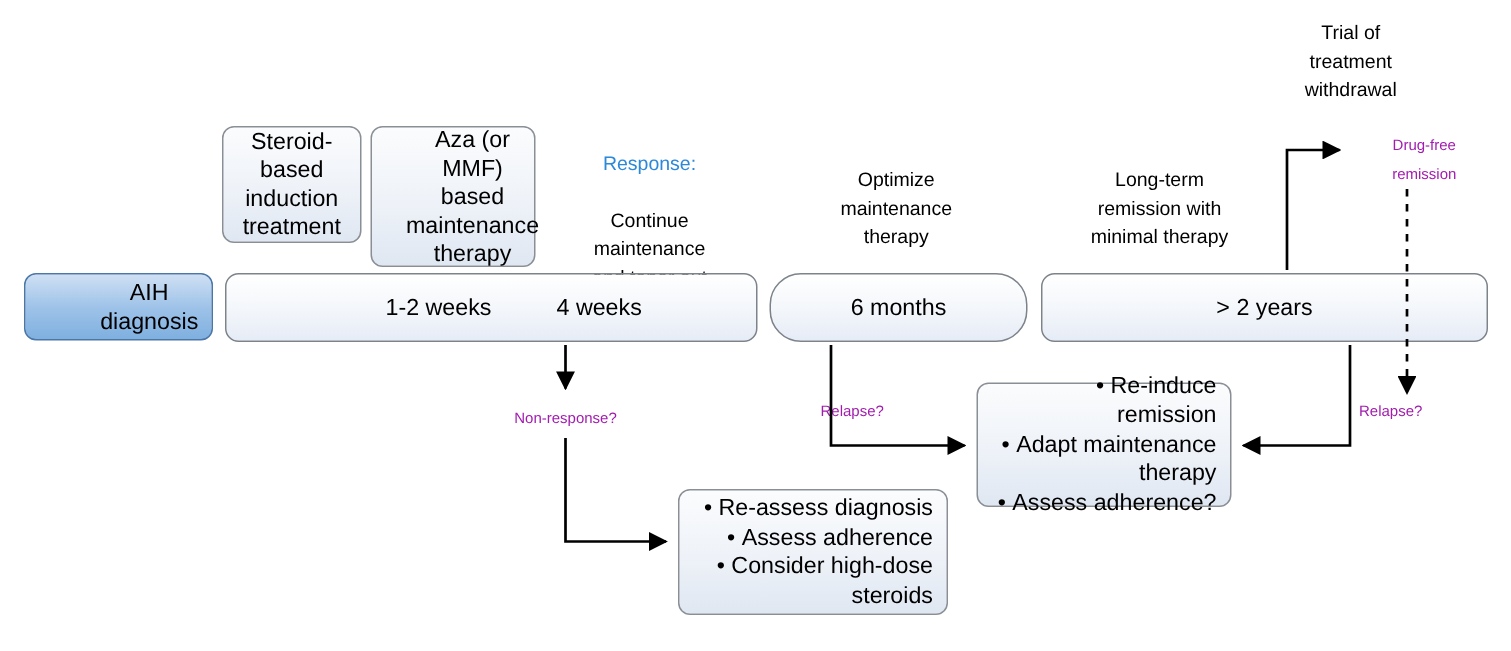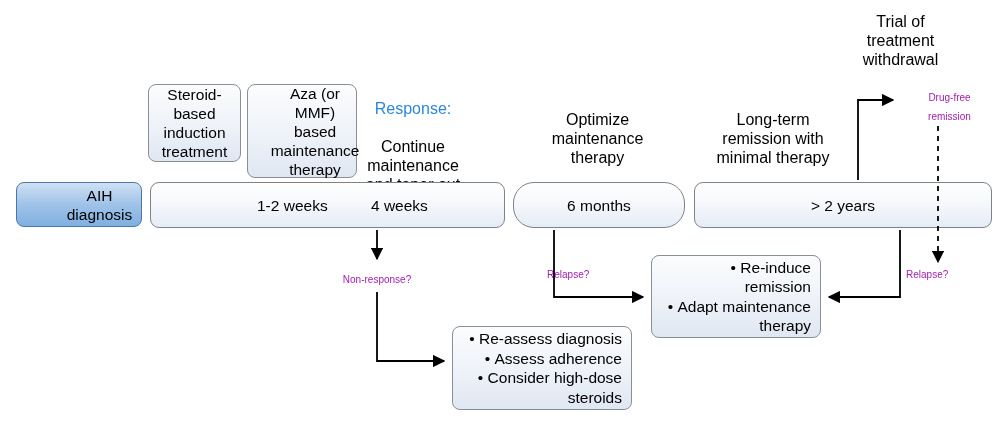--- a/index.html
+++ b/index.html
@@ -20,7 +20,7 @@
   .plain-text {
     position: absolute;
     text-align: center;
-    font-size: 16px;
+    font-size: 13px;
     line-height: 19px;
     color: #000000;
     white-space: pre-line;

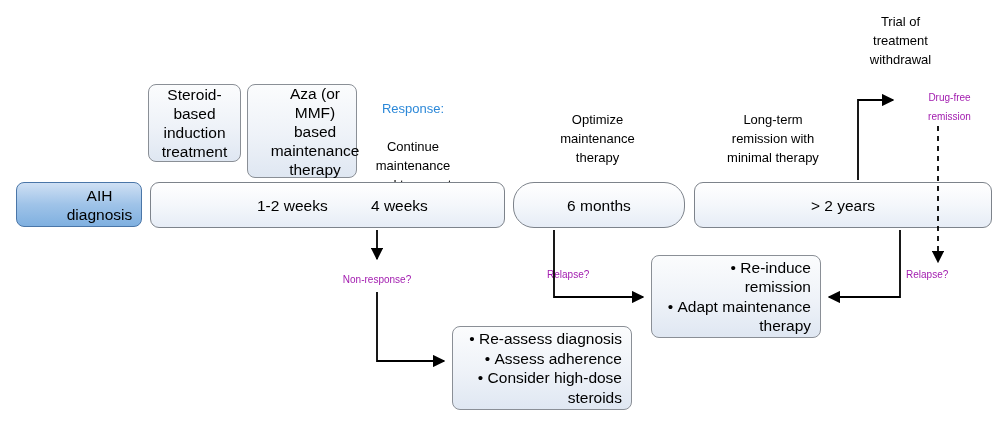--- a/index.html
+++ b/index.html
@@ -99,7 +99,7 @@
   <div class="blue-text" style="left:892px; top:88px; width:115px;">Drug-free
 remission</div>
 
-  <div class="plain-text" style="left:338px; top:80px; width:150px;">
+  <div class="plain-text" style="left:358px; top:80px; width:150px;">
     <span class="blue-lead">Response:</span><br>
     <span>Continue
 maintenance

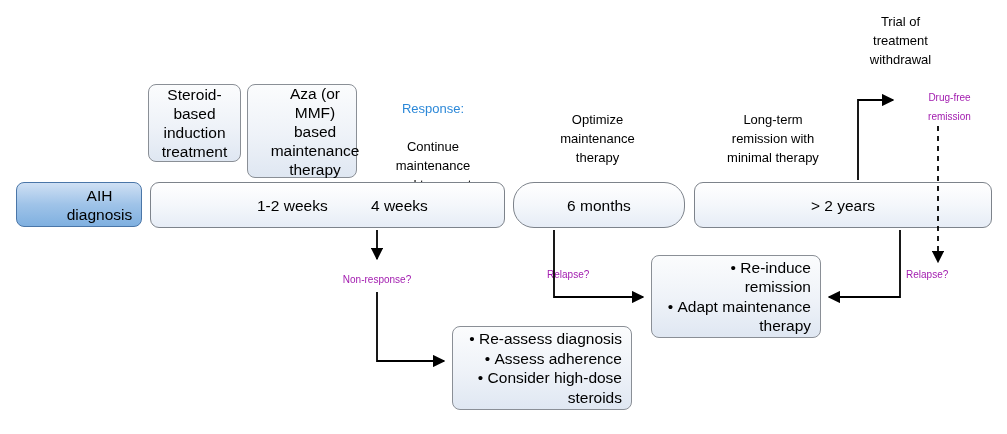--- a/index.html
+++ b/index.html
@@ -146,6 +146,7 @@
     <div class="bullets">
       <span class="bl">•&nbsp;<span>Re-induce remission</span></span>
       <span class="bl">•&nbsp;<span>Adapt maintenance therapy</span></span>
+      <span class="bl">•&nbsp;<span>Assess adherence?</span></span>
     </div>
   </div>
 

